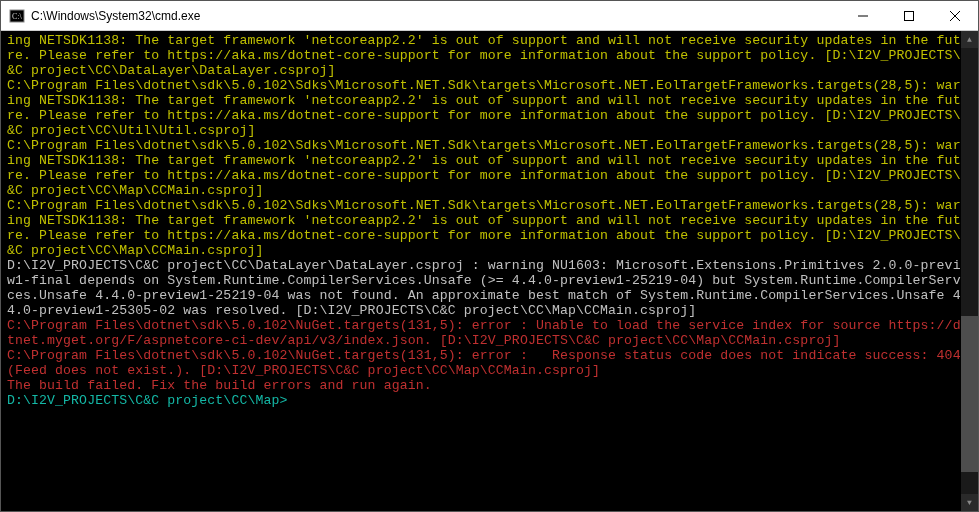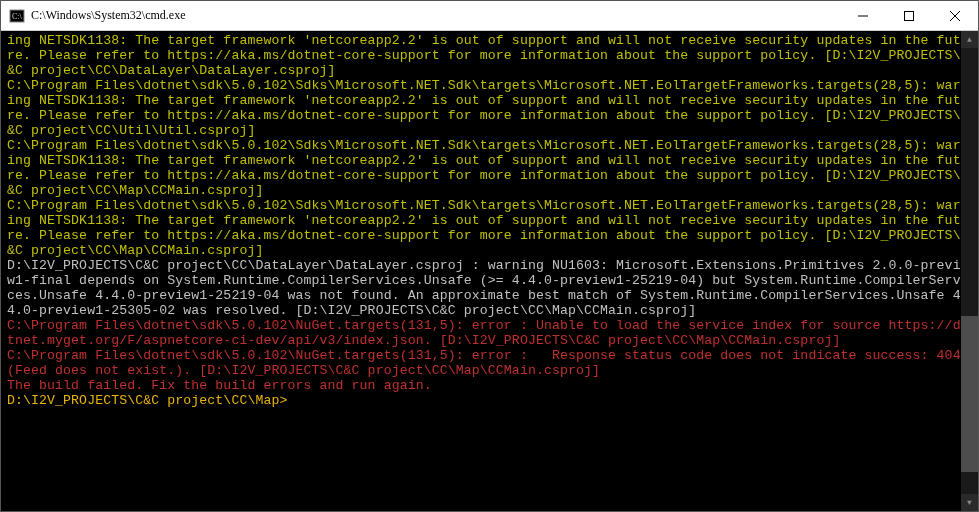--- a/index.html
+++ b/index.html
@@ -37,7 +37,7 @@
   .titlebar-icon svg { width: 16px; height: 16px; }
   .titlebar-title {
     flex: 1;
-    font-family: Liberation Serif, serif;
+    font-family: Liberation Sans, sans-serif;
     font-size: 12px;
     color: #000;
   }

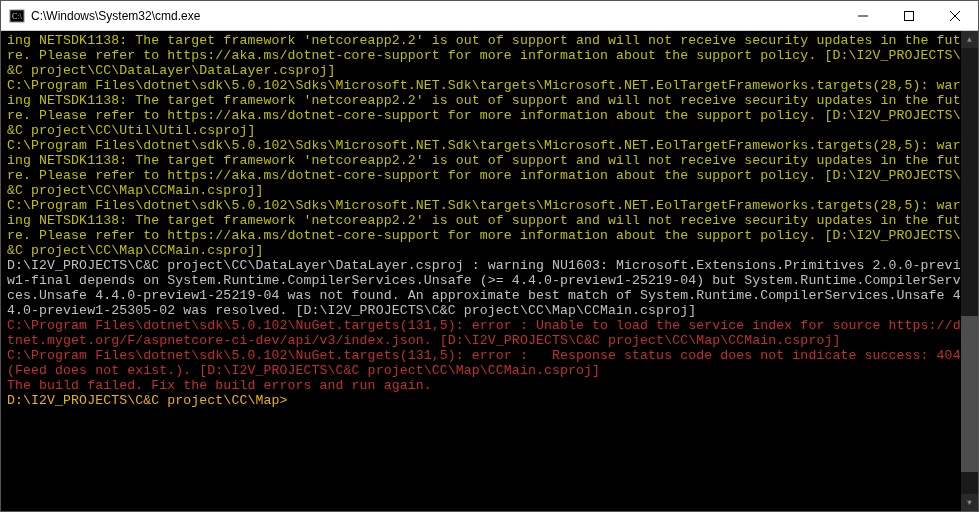--- a/index.html
+++ b/index.html
@@ -72,7 +72,7 @@
   .c-warn  { color: #c0c000; }
   .c-info  { color: #c0c0c0; }
   .c-error { color: #c03030; }
-  .prompt-line { color: #eab308; }
+  .prompt-line { color: #14b8a6; }
   .cursor {
     display: inline-block;
     width: 8px;

